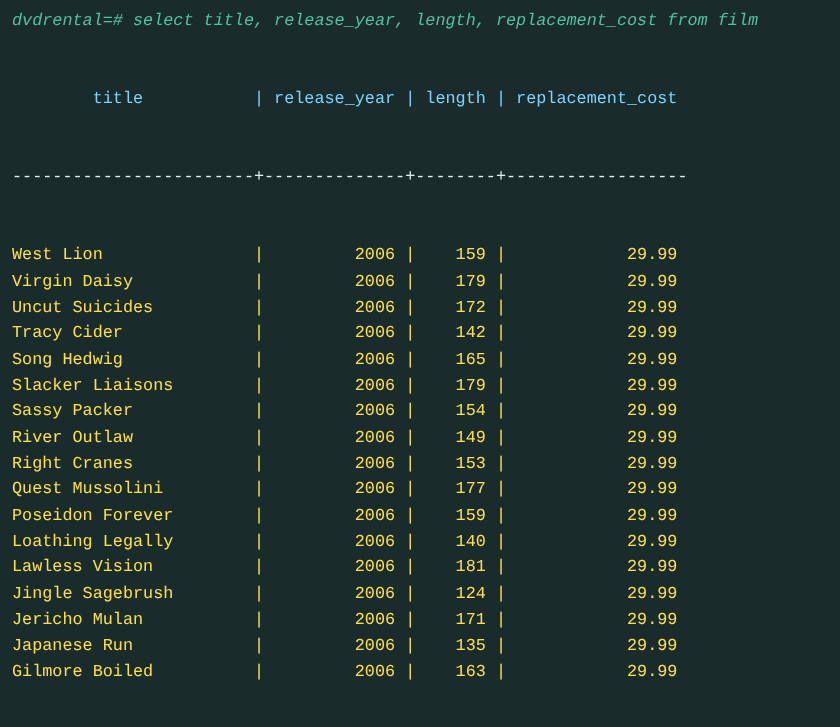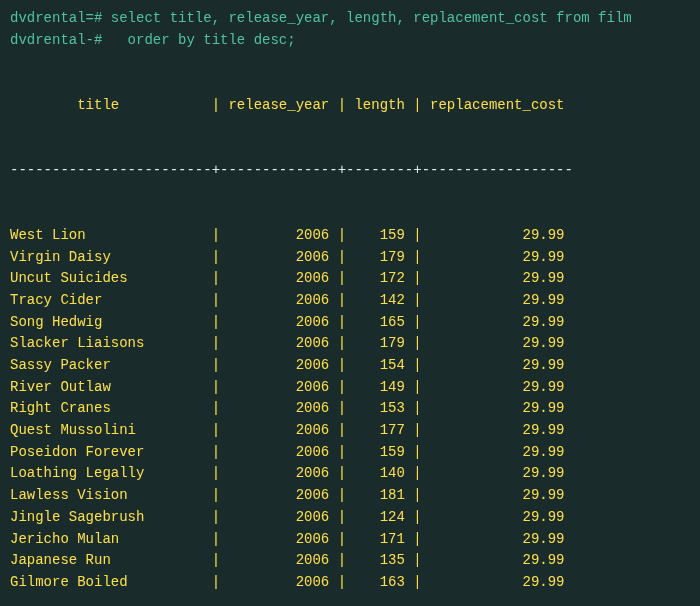--- a/index.html
+++ b/index.html
@@ -30,6 +30,7 @@
 
     .prompt-green {
       color: #4fc3a1;
+      font-style: italic;
     }
 
     .table-container {

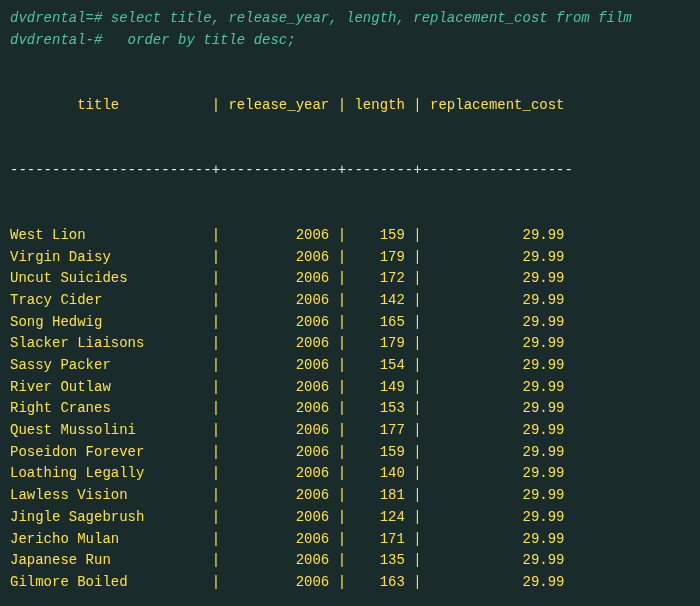--- a/index.html
+++ b/index.html
@@ -55,7 +55,6 @@
 
 <div class="terminal">
   <div class="prompt-line"><span class="prompt-green">dvdrental=# select title, release_year, length, replacement_cost from film</span></div>
-  <div class="prompt-line"><span class="prompt-green">dvdrental-#   order by title desc;</span></div>
 
   <div class="table-container">
     <div class="col-header">        title           | release_year | length | replacement_cost</div>

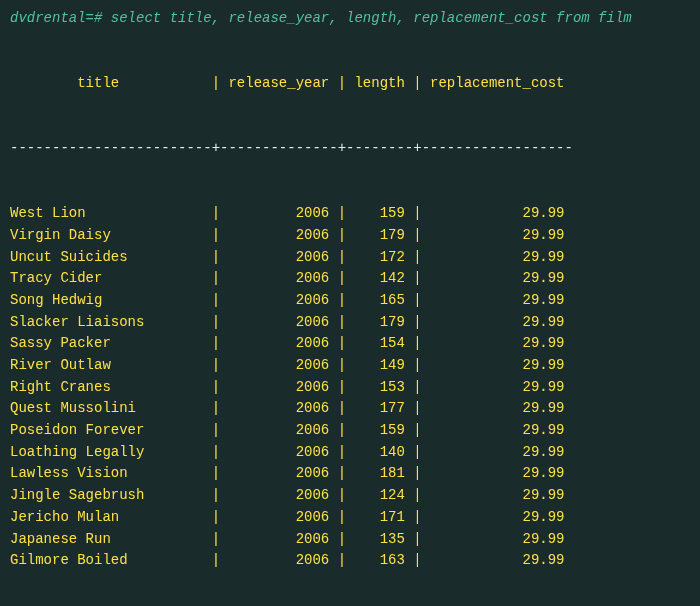--- a/index.html
+++ b/index.html
@@ -39,7 +39,7 @@
     }
 
     .col-header {
-      color: #fde047;
+      color: #7dd3fc;
     }
 
     .divider-line {

